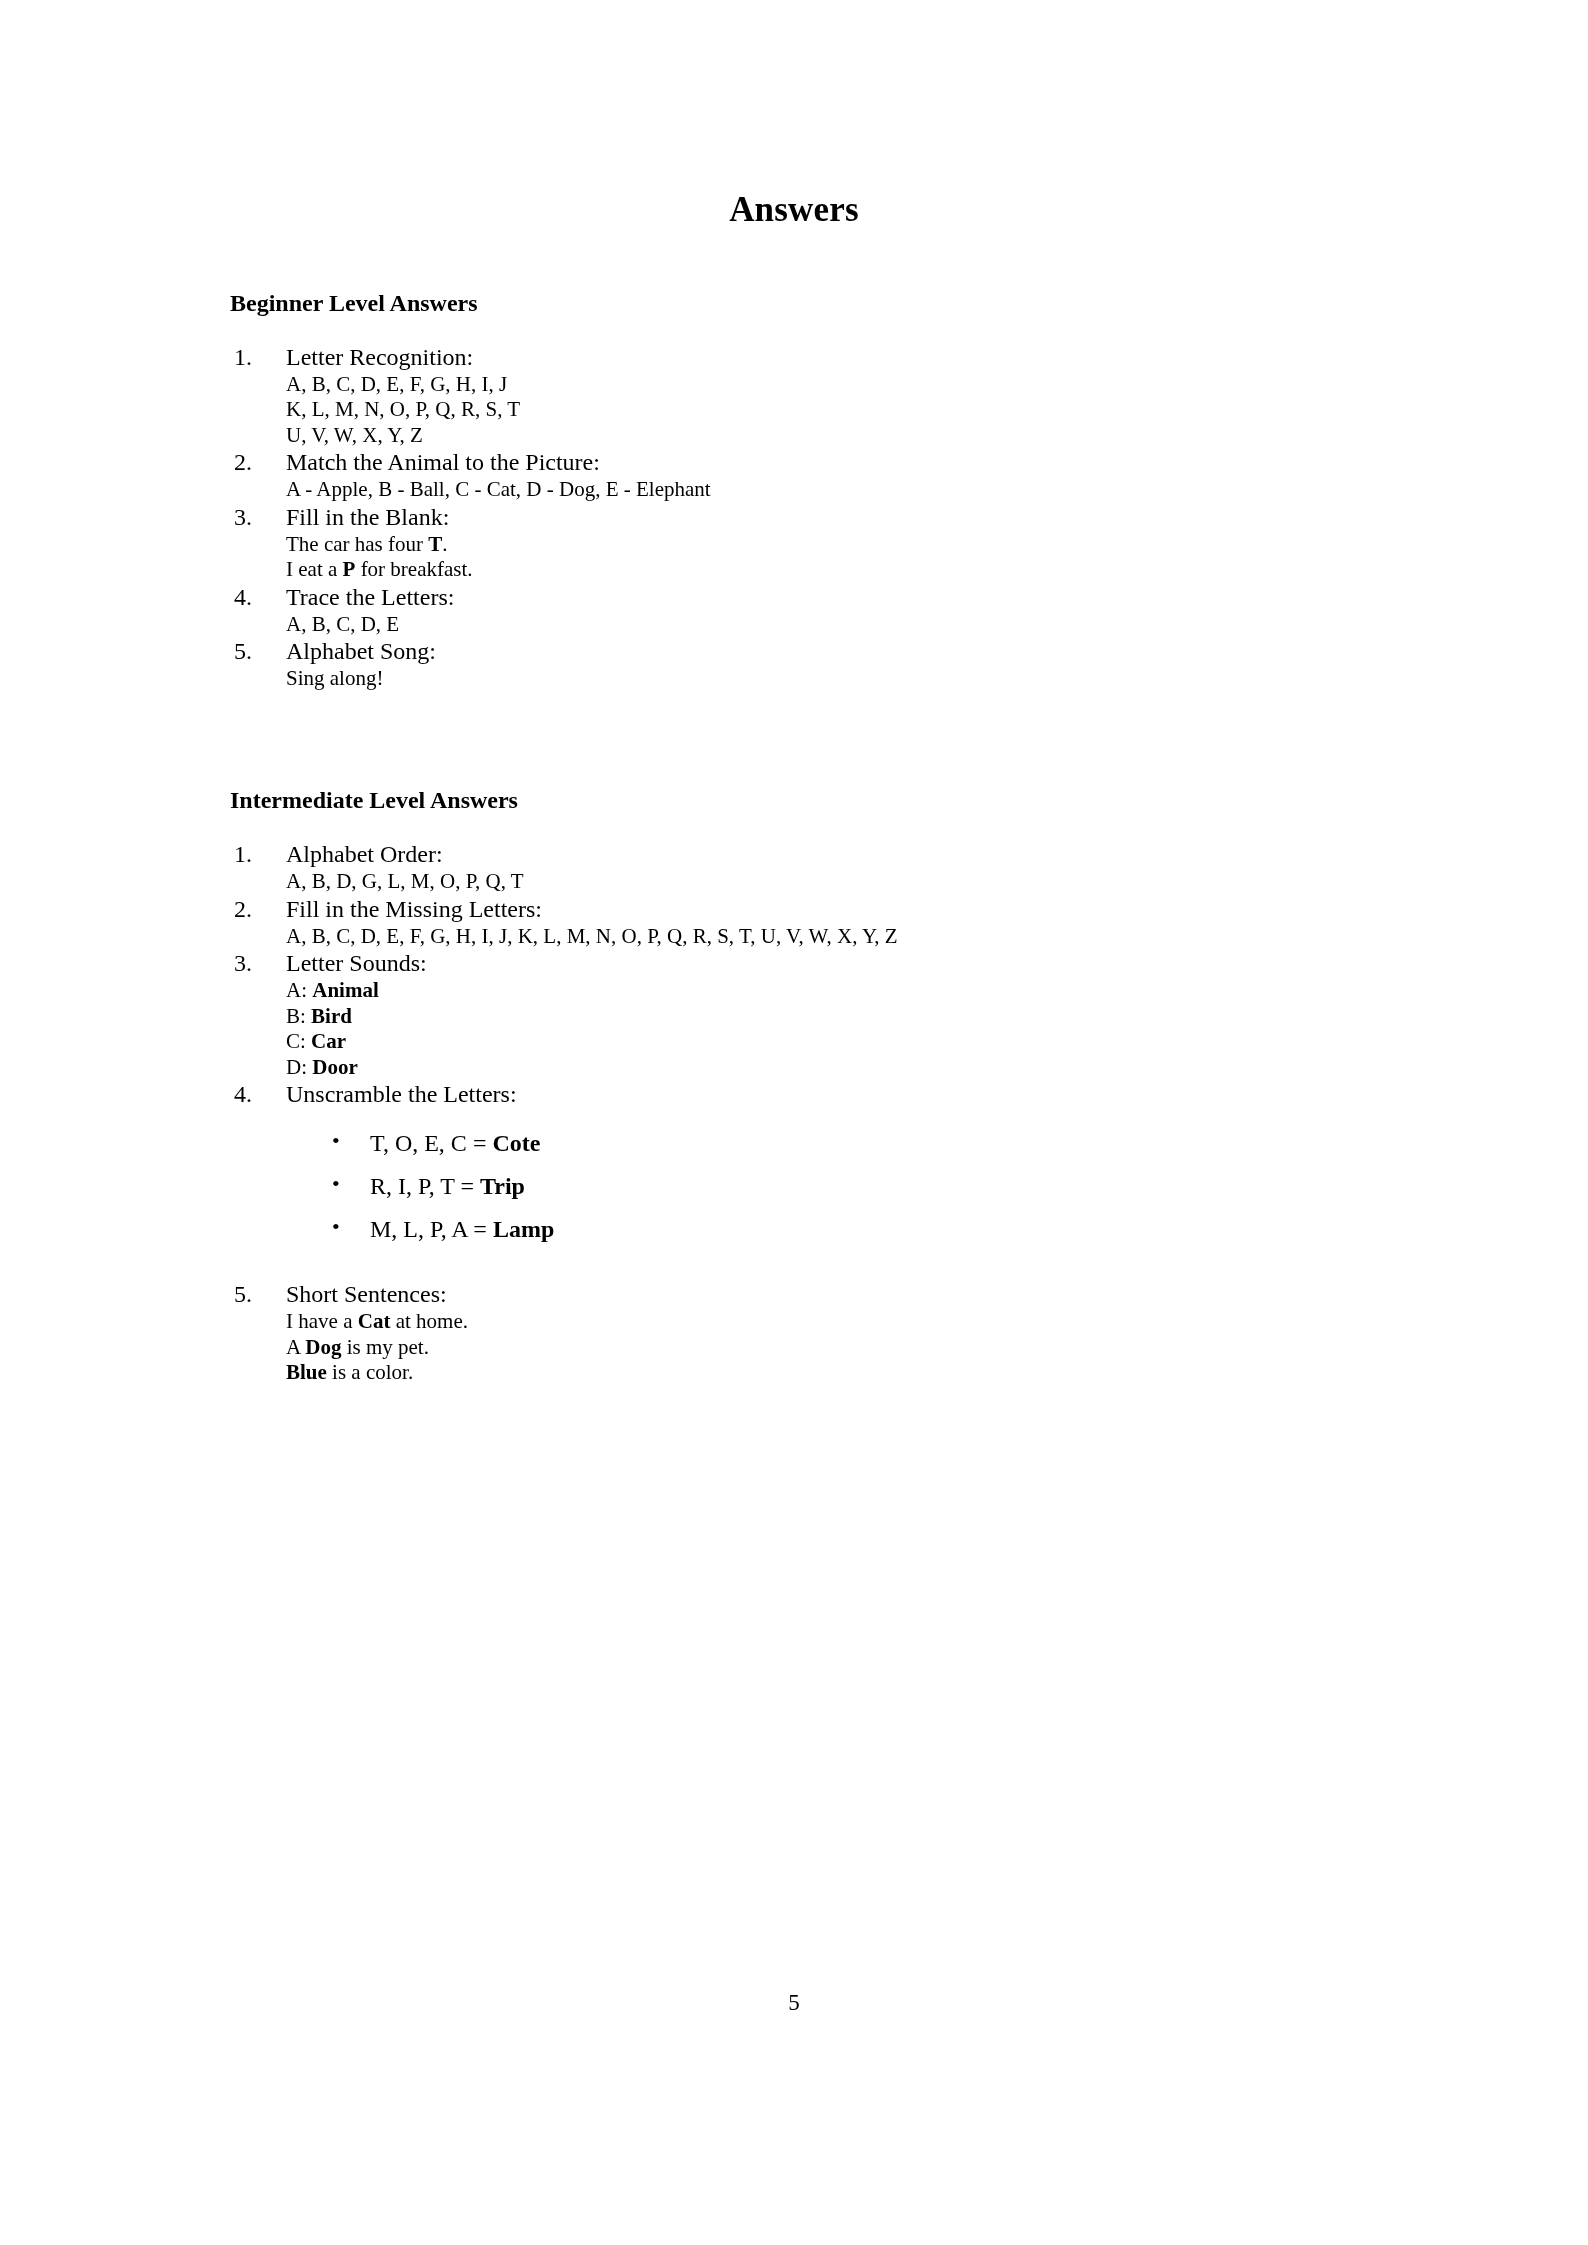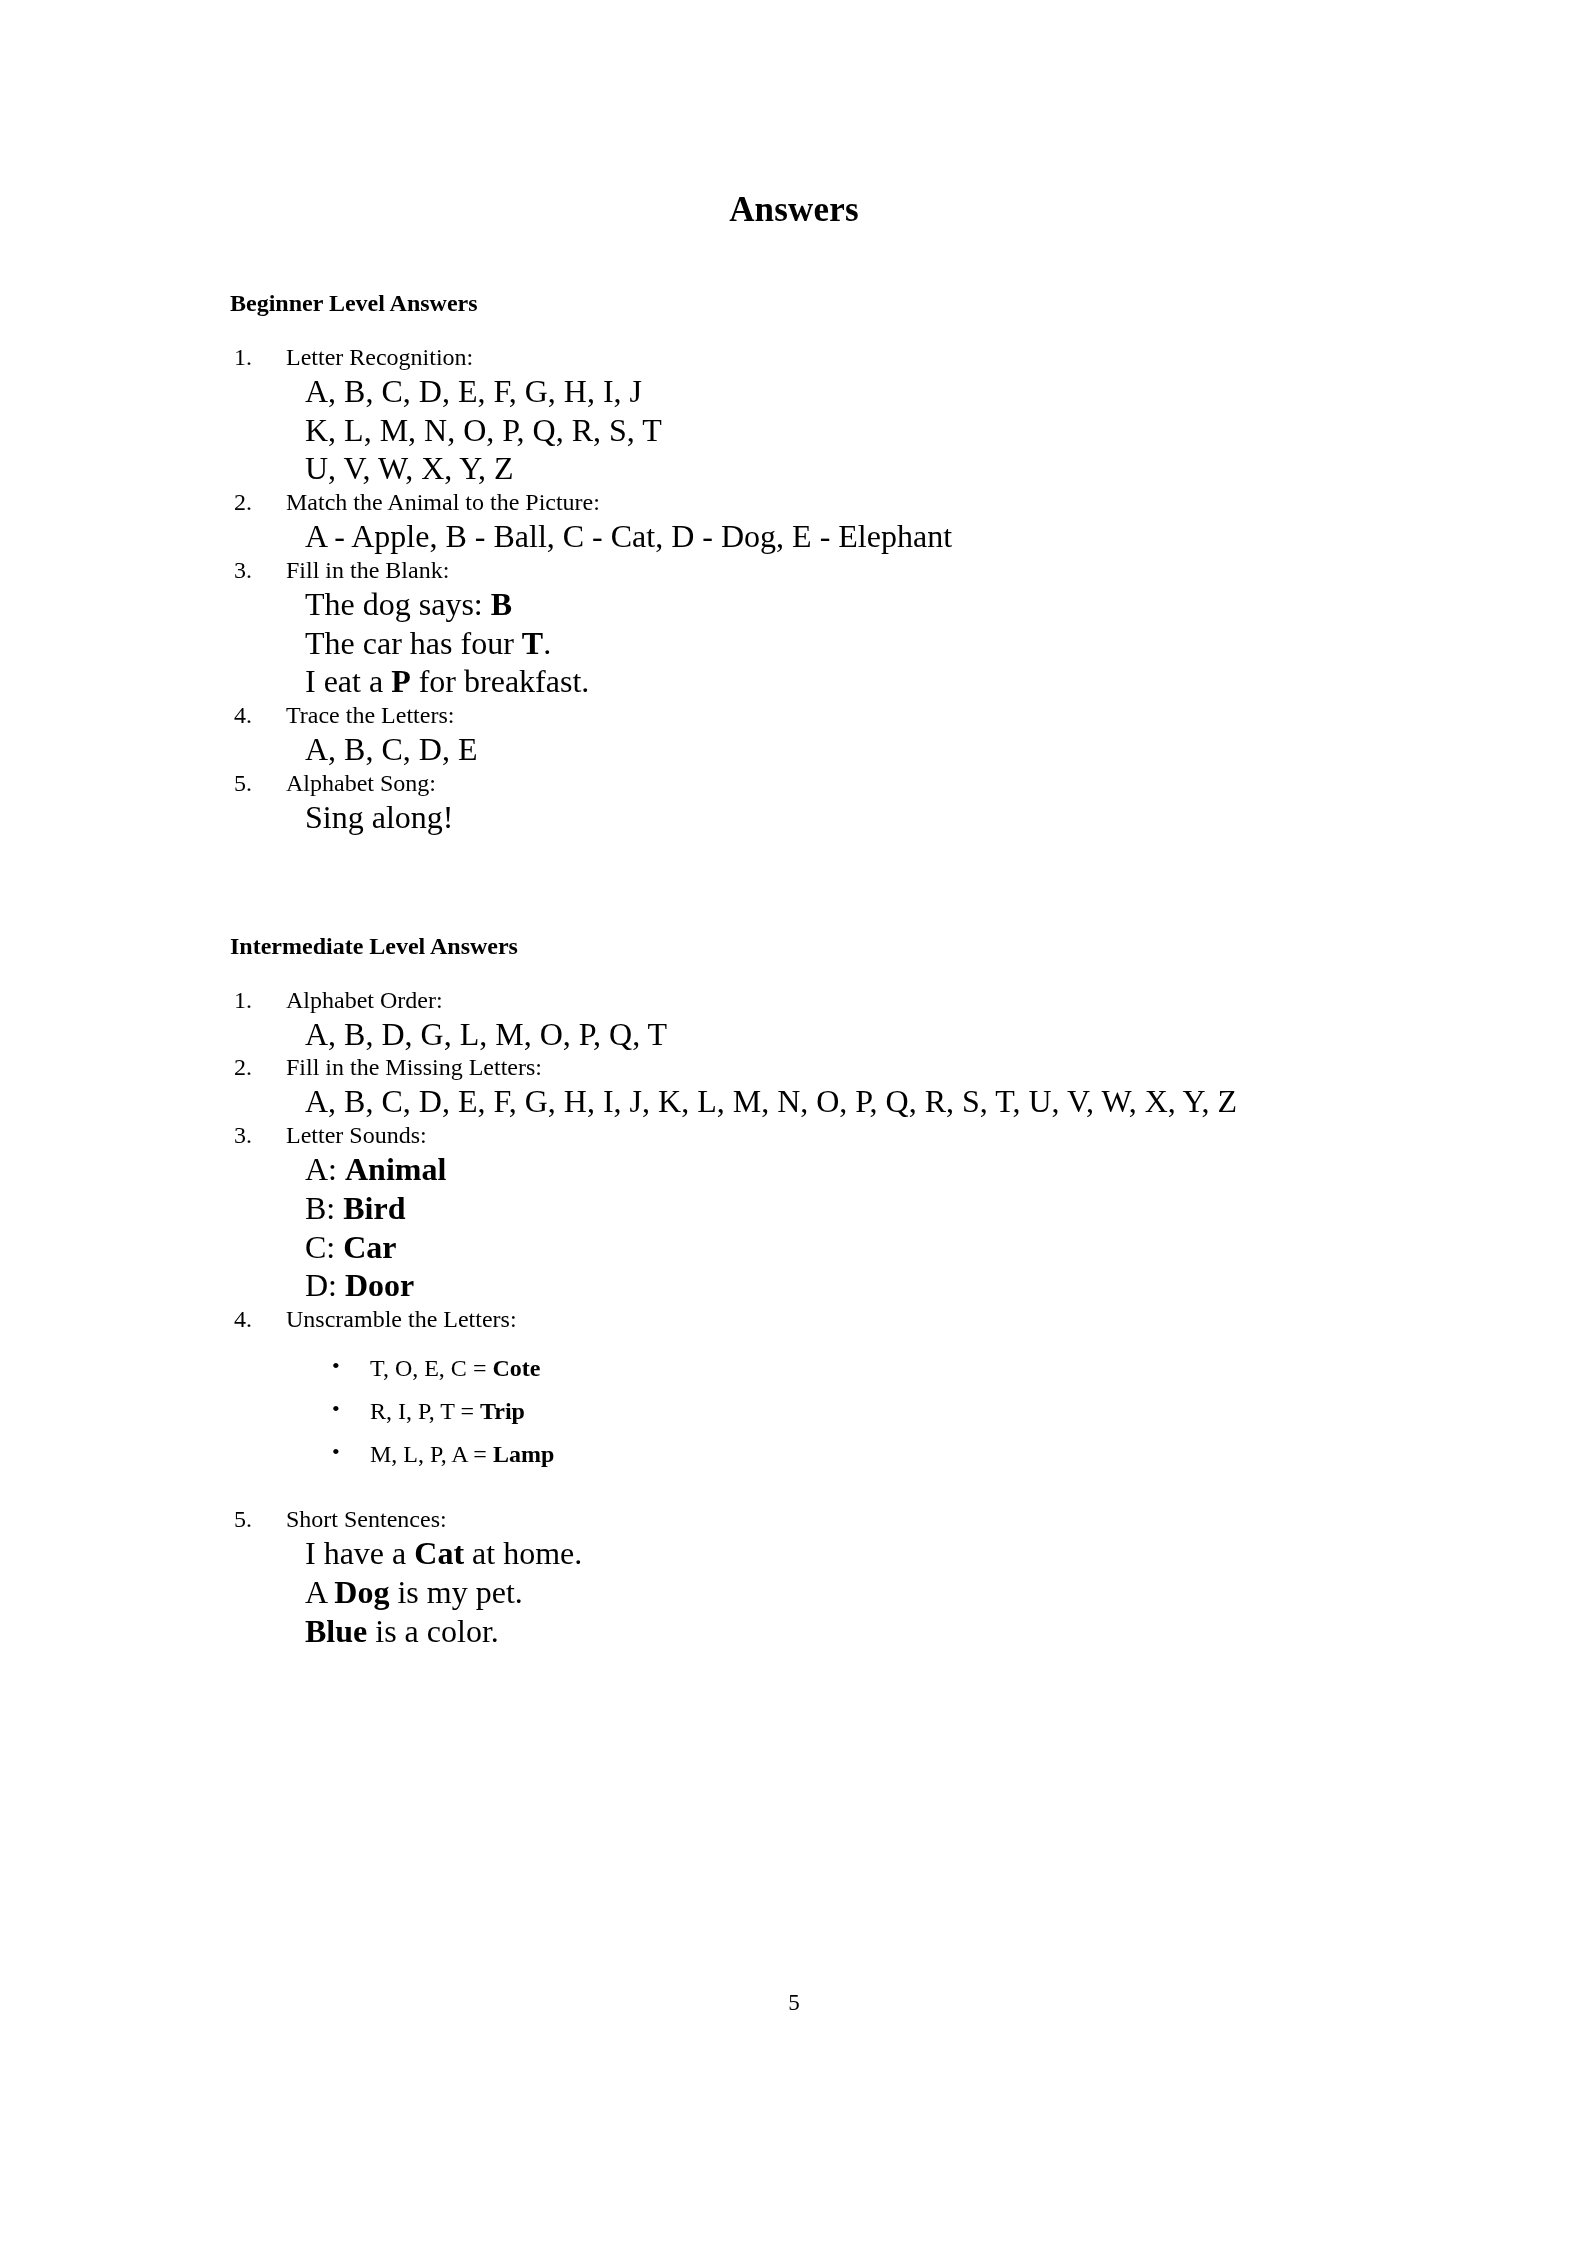--- a/index.html
+++ b/index.html
@@ -59,9 +59,8 @@
   }
   .sub-line {
     display: block;
-    font-size: 32px;
+    font-size: 21px;
     line-height: 1.21;
-    margin-left: 19px;
   }
   b, .b {
     font-weight: bold;

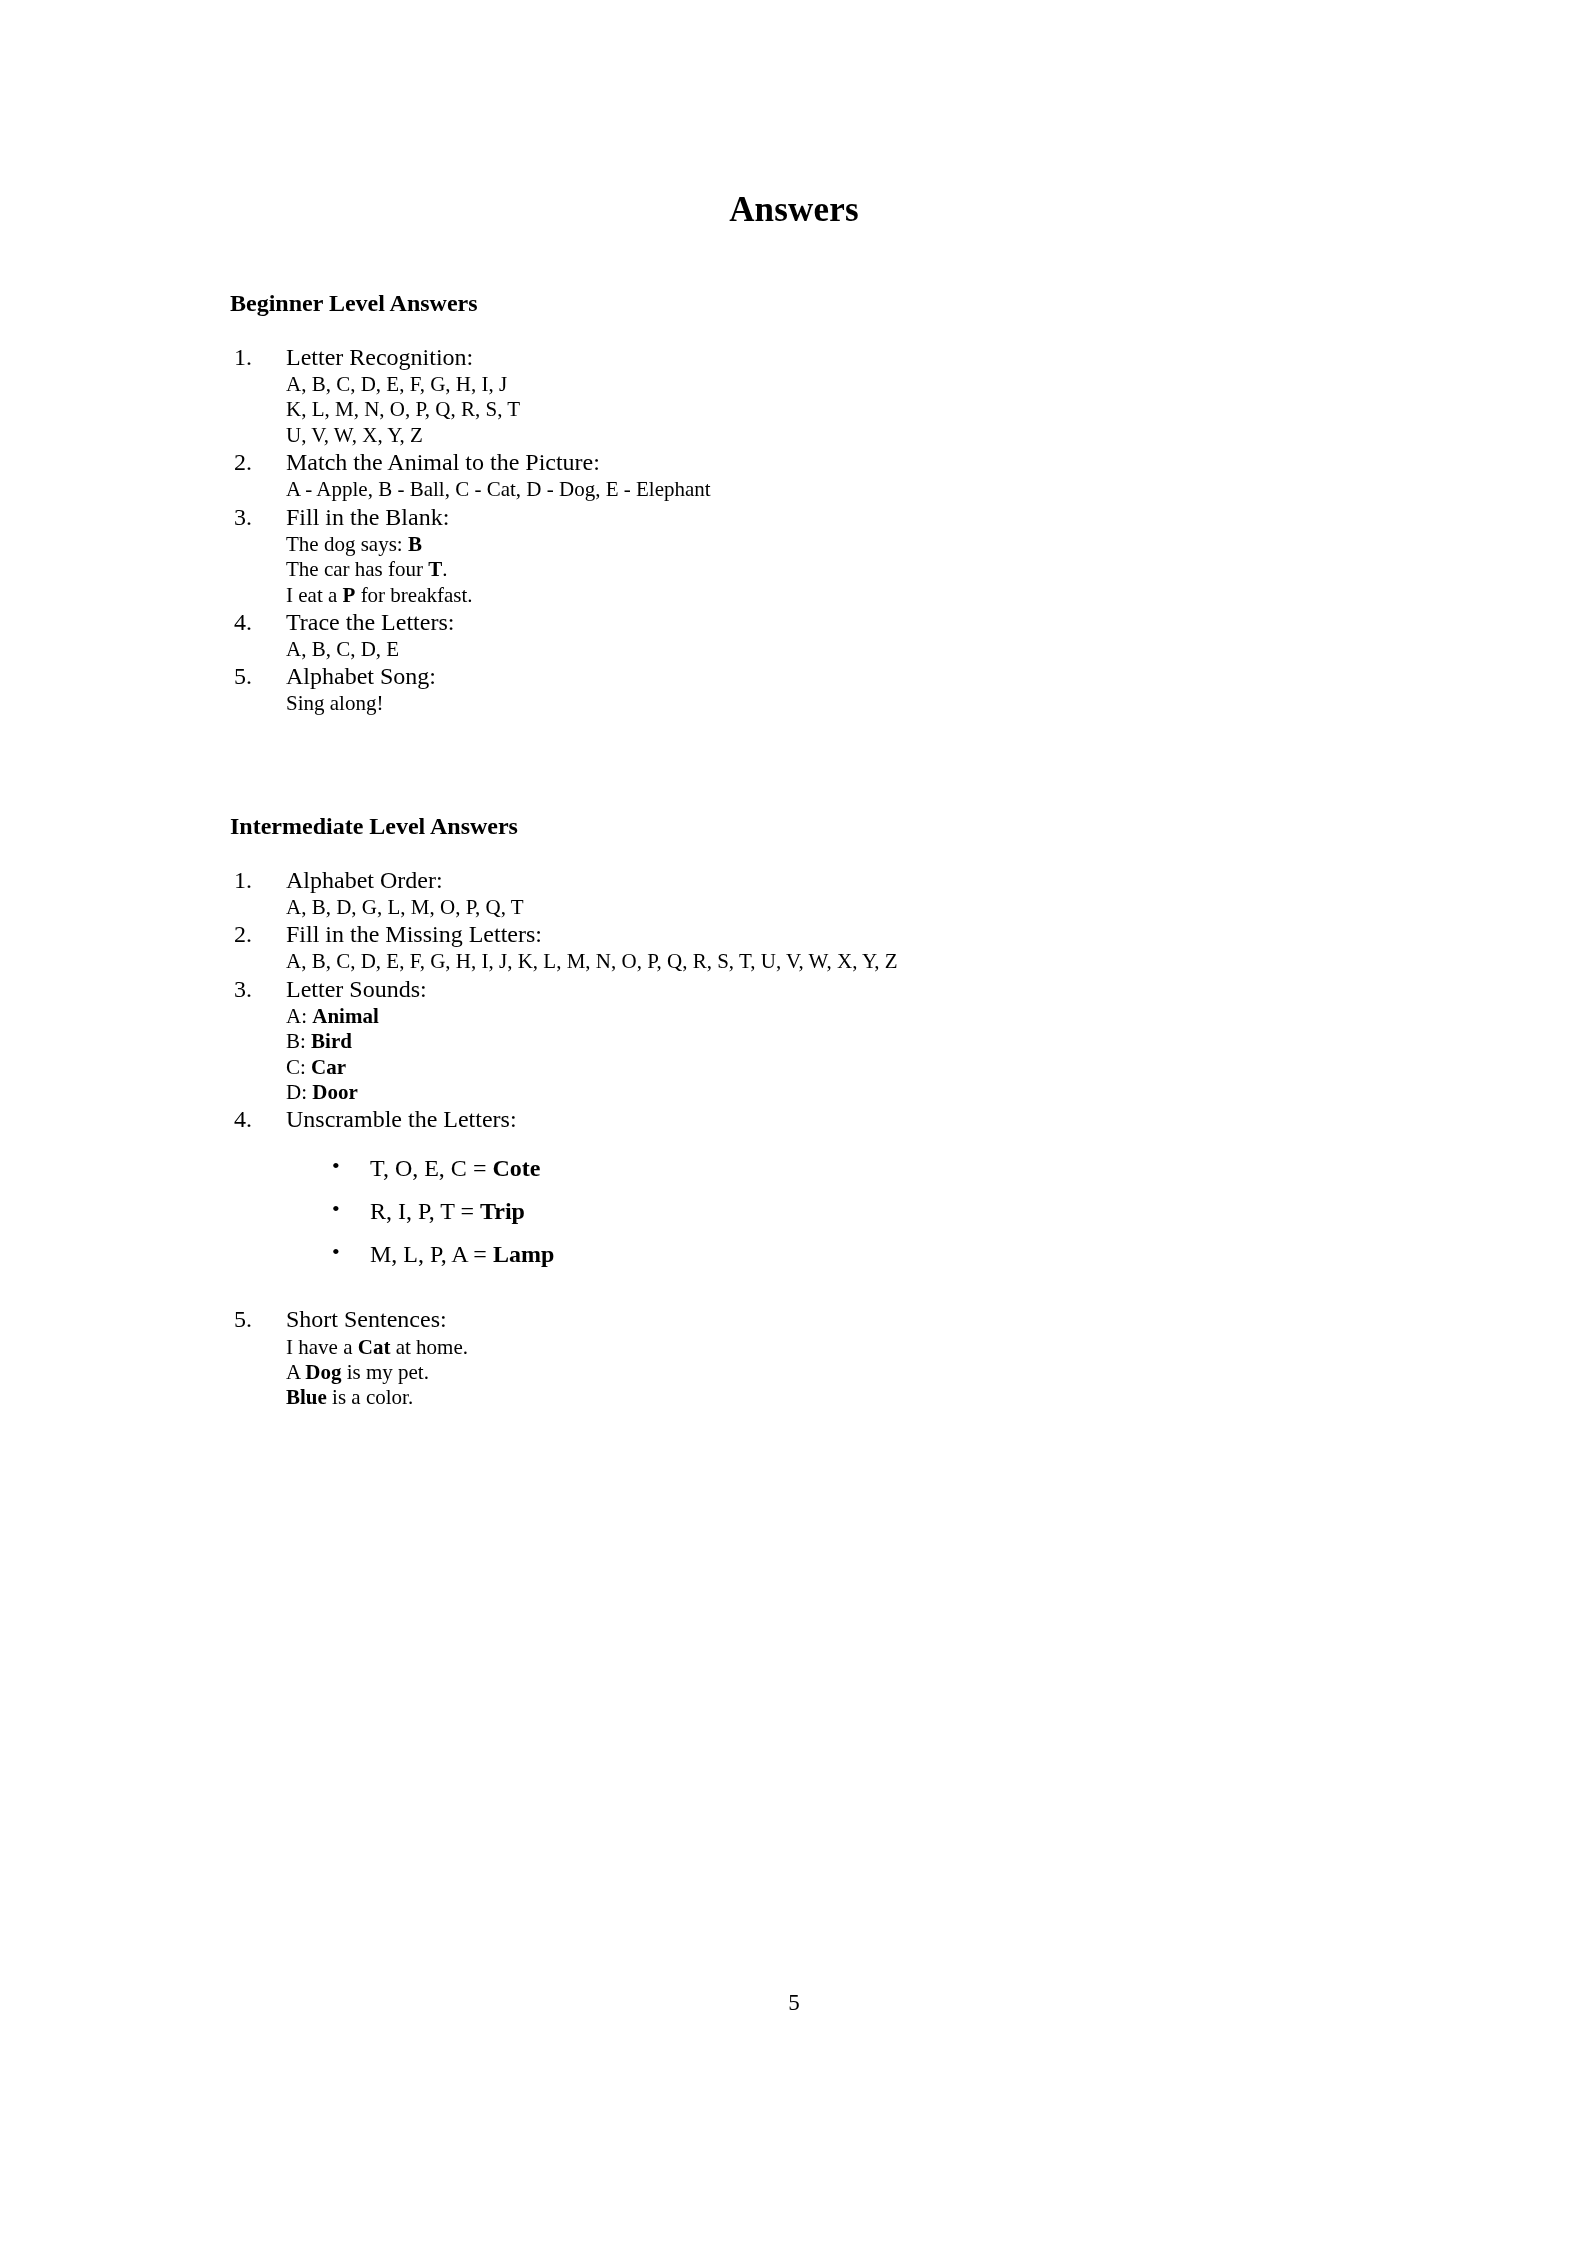--- a/index.html
+++ b/index.html
@@ -126,9 +126,6 @@
       <li>
         <span class="num">3.</span>
         <span class="li-main">Fill in the Blank:</span>
-        <span class="sub-line">
-          <span>The dog says: </span><b>B</b><span></span>
-        </span>
         <span class="sub-line">
           <span>The car has four </span><b>T</b><span>.</span>
         </span>

